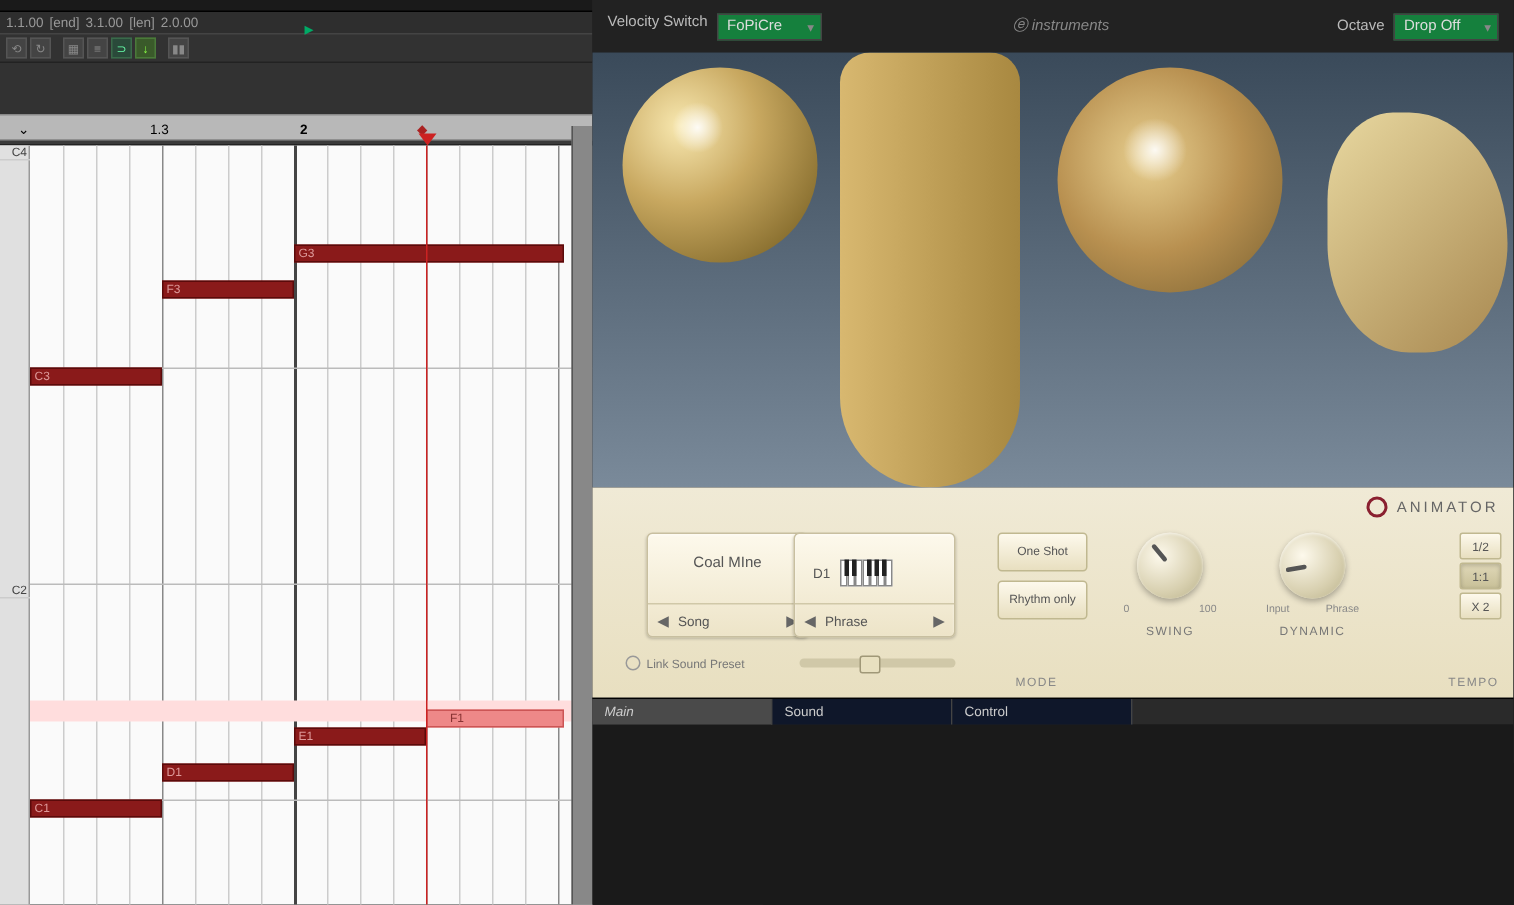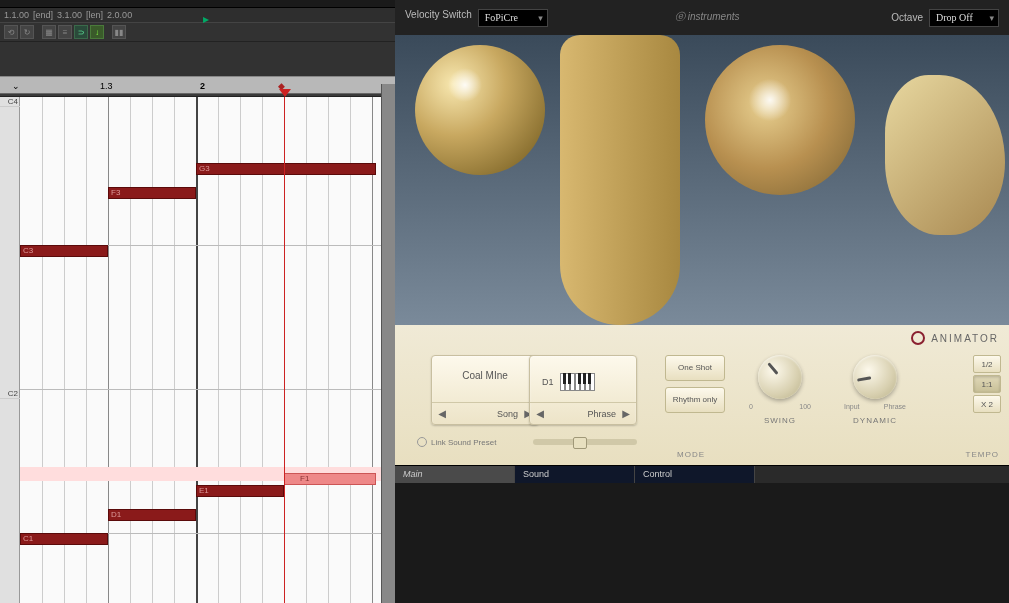--- a/index.html
+++ b/index.html
@@ -43,7 +43,7 @@
 .header-logo { position: absolute; left: 280px; top: 10px; font-size: 10px; color: #888; font-style: italic; }
 .dropdown { display: flex; align-items: flex-start; gap: 6px; }
 .dd-label { font-size: 10px; color: #bbb; }
-.dd-box { background: #000000; border: 1px solid #444; padding: 2px 18px 2px 6px; font-size: 10px; color: #ddd; position: relative; min-width: 70px; height: 18px; display: inline-flex; align-items: center; font-family: Liberation Serif, serif; }
+.dd-box { background: #15803d; border: 1px solid #444; padding: 2px 18px 2px 6px; font-size: 10px; color: #ddd; position: relative; min-width: 70px; height: 18px; display: inline-flex; align-items: center; }
 .dd-box::after { content: '▾'; position: absolute; right: 4px; color: #888; font-size: 9px; }
 .header-right { position: absolute; right: 10px; display: flex; align-items: center; gap: 6px; }
 

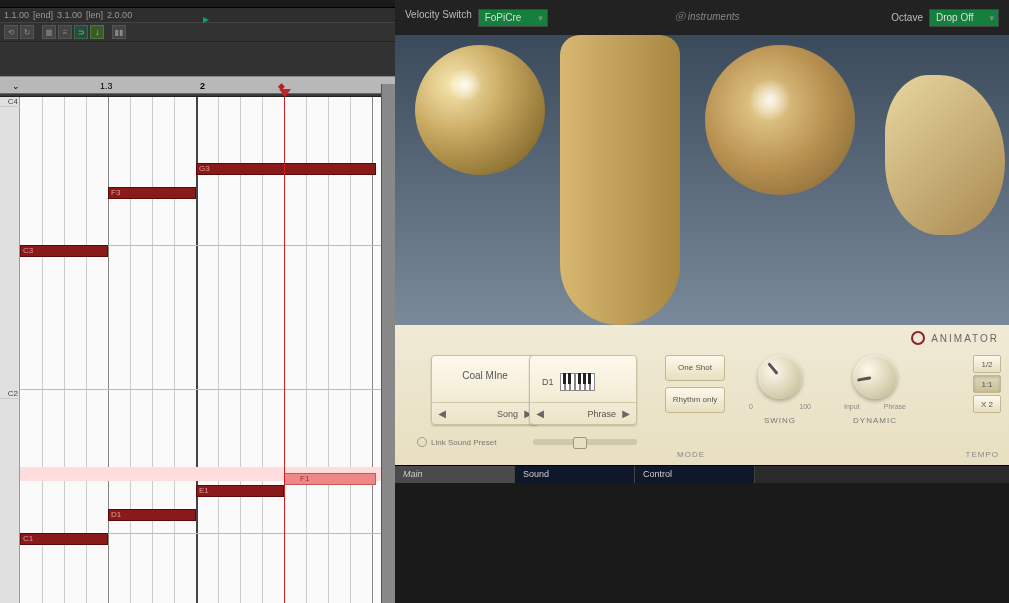--- a/index.html
+++ b/index.html
@@ -68,7 +68,7 @@
 .song-name { font-size: 10px; color: #555; text-align: center; padding-top: 14px; height: 42px; }
 .nav-bar { position: absolute; bottom: 0; left: 0; right: 0; height: 22px; display: flex; align-items: center; border-top: 1px solid #d0c8a8; }
 .nav-arrow { width: 20px; text-align: center; font-size: 10px; color: #666; cursor: pointer; }
-.nav-label { flex: 1; text-align: right; font-size: 9px; color: #555; }
+.nav-label { flex: 1; text-align: left; font-size: 9px; color: #555; }
 .phrase-box { width: 108px; height: 70px; position: relative; }
 .phrase-key { font-size: 9px; color: #555; padding: 10px 0 0 12px; display: flex; align-items: center; gap: 6px; height: 42px; }
 .mini-kbd { display: inline-flex; height: 18px; }

